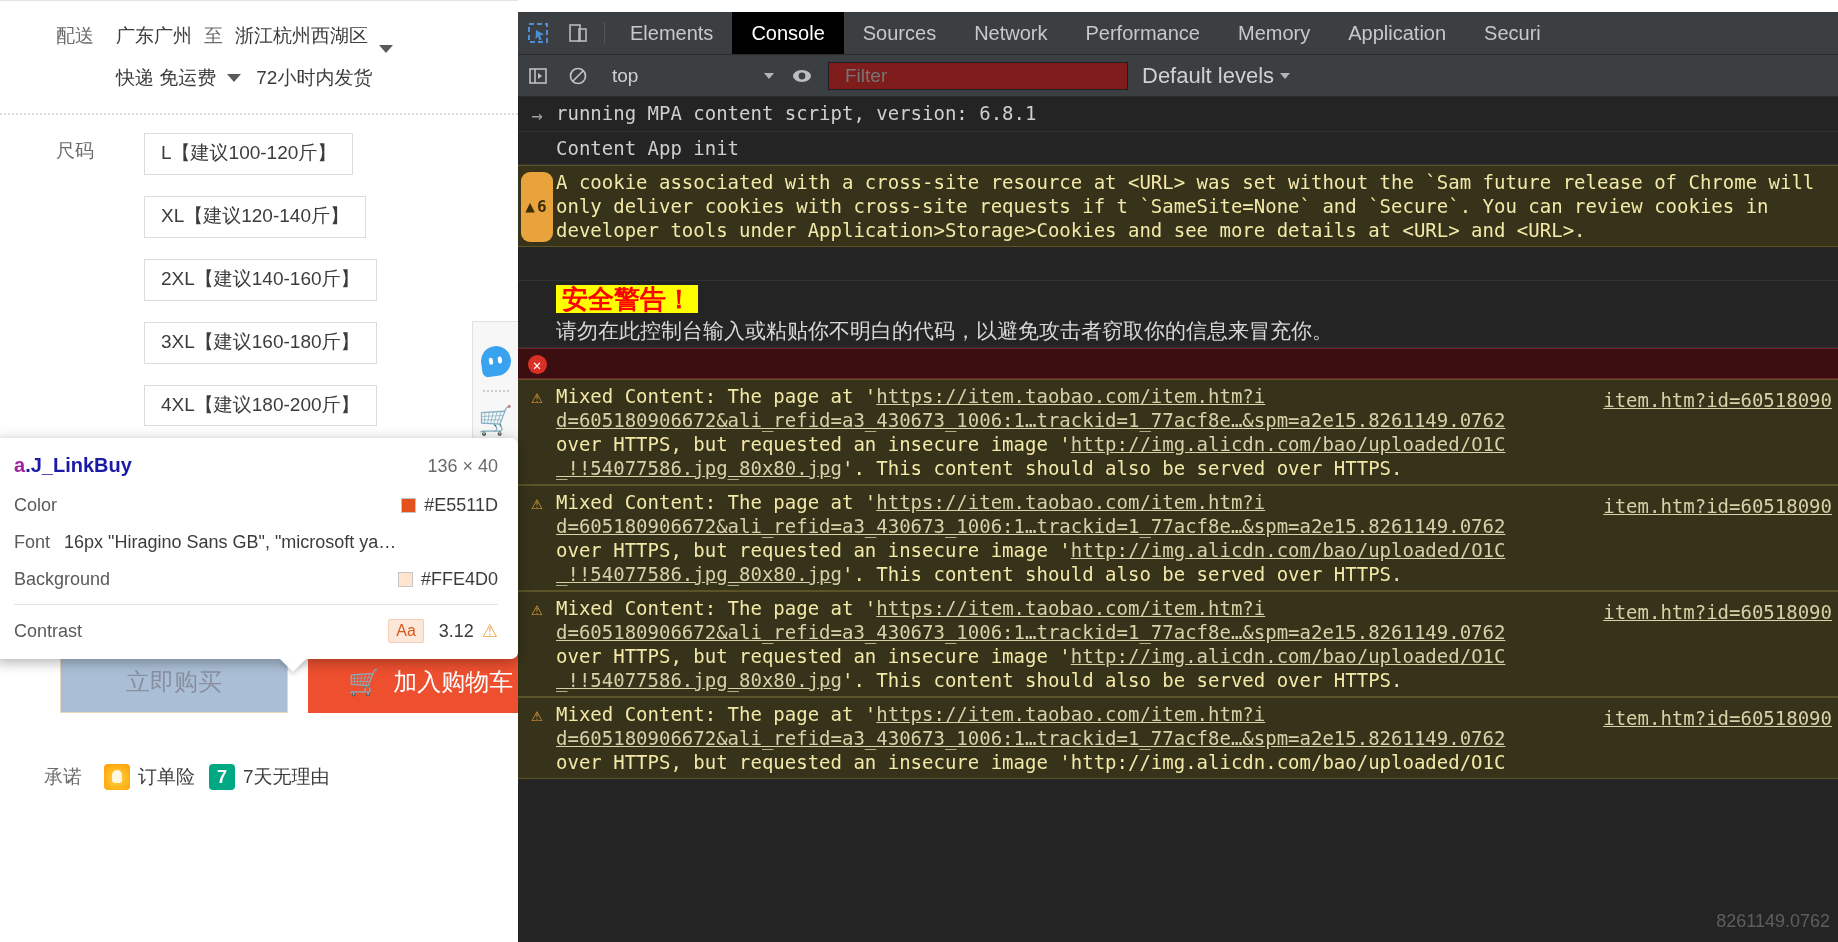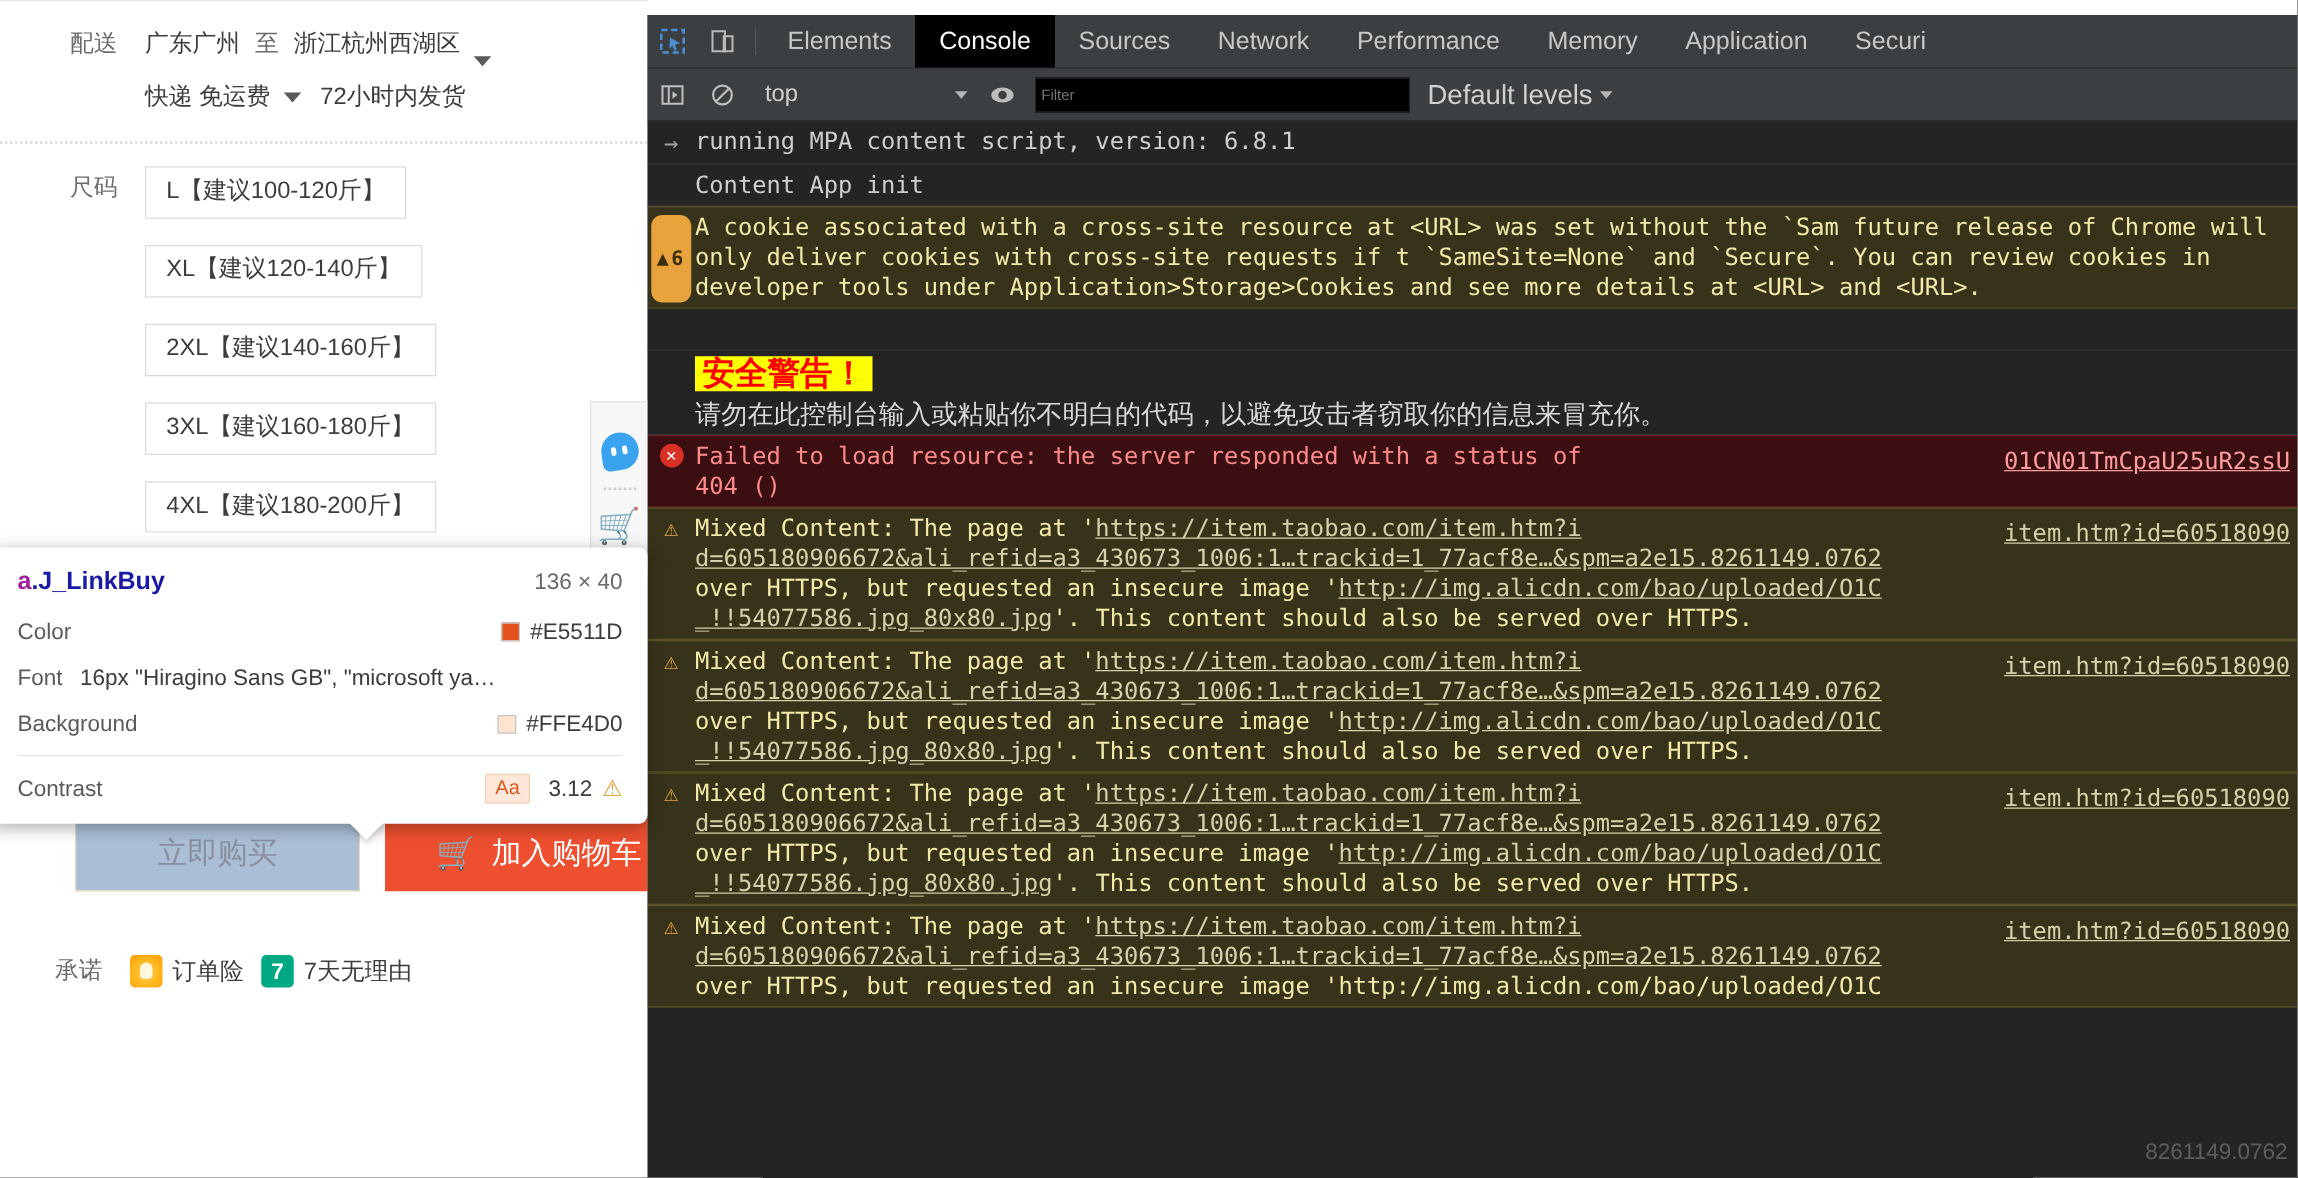--- a/index.html
+++ b/index.html
@@ -268,11 +268,11 @@
   }
   #filter-input {
     width: 300px; height: 28px;
-    background: #000000;
+    background: #7f1d1d;
     border: 1px solid #1f1f1f;
     color: #9a9a9a;
-    font-size: 12px;
-    padding: 0 4px;
+    font-size: 19px;
+    padding: 0 16px;
     margin-left: 6px;
     font-family: "Liberation Sans", sans-serif;
   }

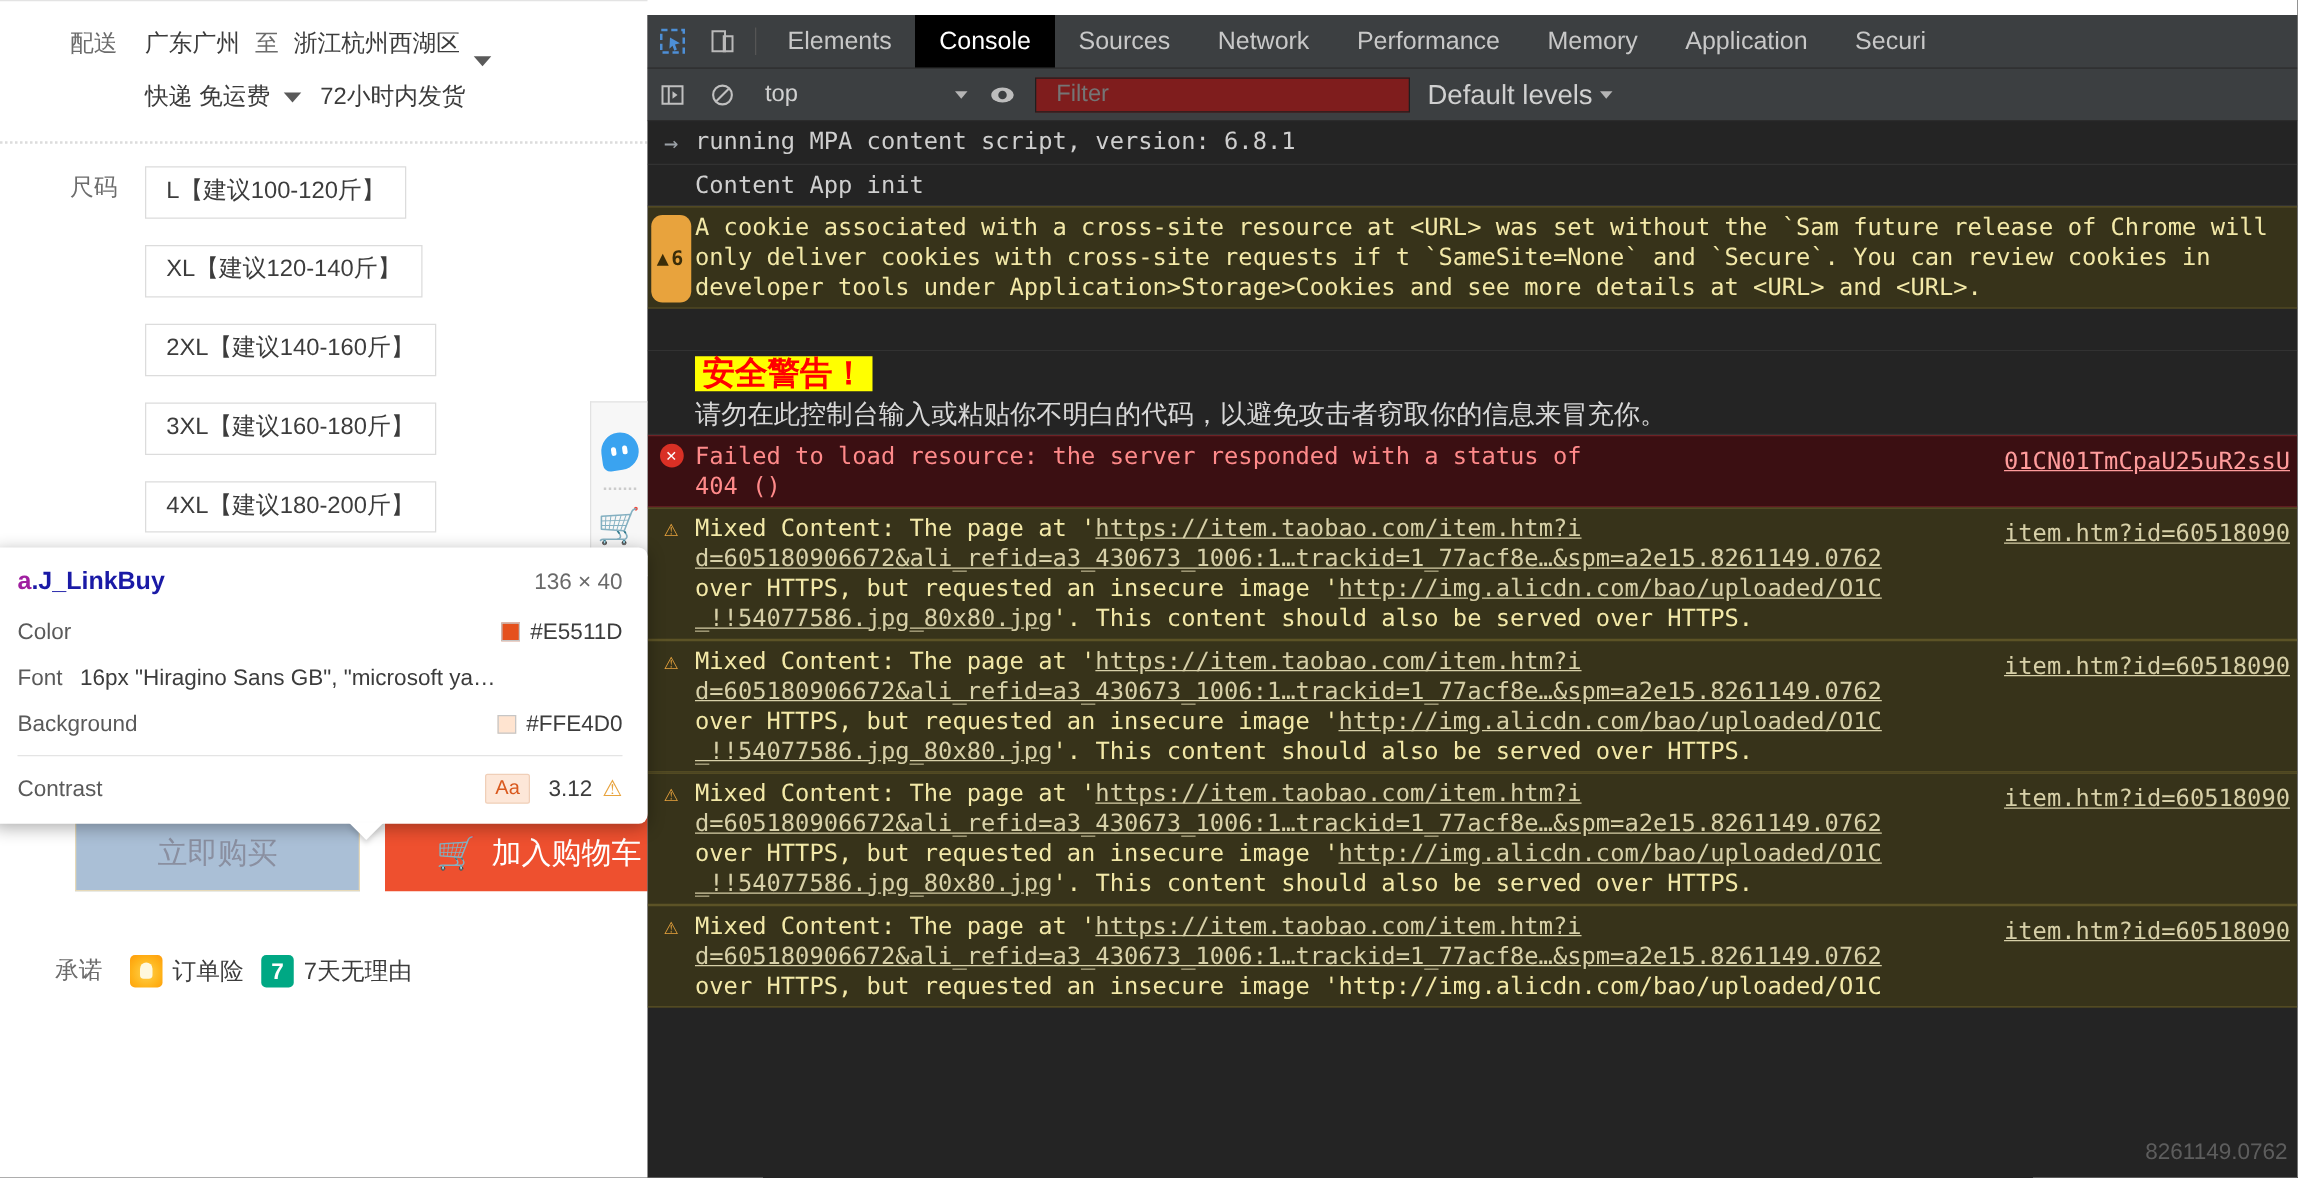--- a/index.html
+++ b/index.html
@@ -69,6 +69,7 @@
     line-height: 1.1;
     white-space: nowrap;
     cursor: pointer;
+    margin-left: 28px;
   }
 
   

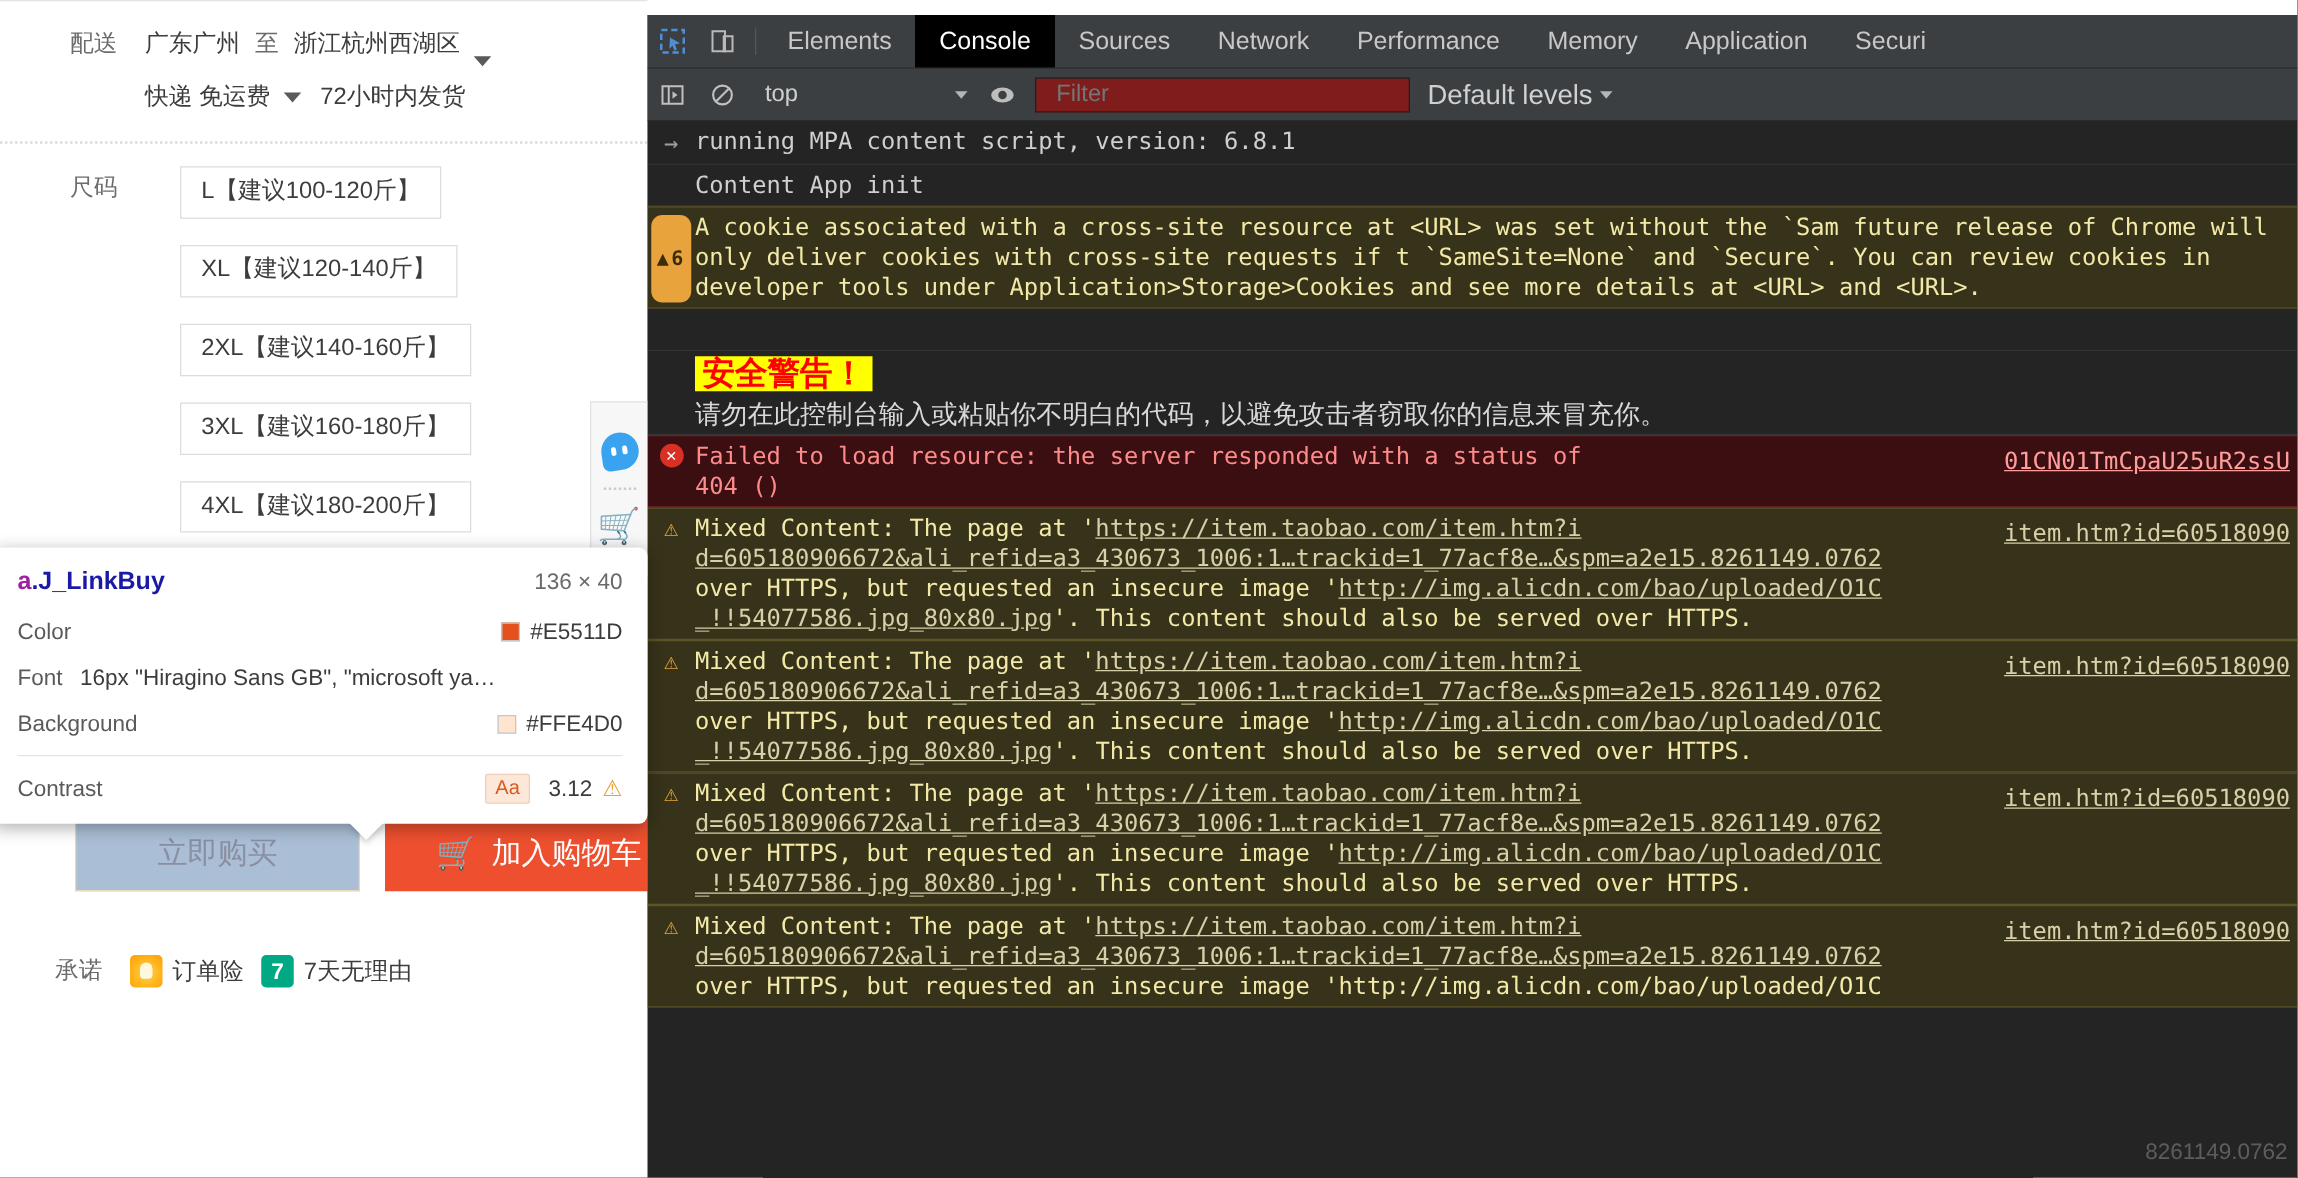--- a/index.html
+++ b/index.html
@@ -573,11 +573,6 @@
       <div class="msg-gutter">
           <span class="err-circle">✕</span>
         </div>
-      <div class="msg-body-wrap">
-        <div class="msg-text">Failed to load resource: the server responded with a status of
-404 ()</div>
-        <a class="src-link err">01CN01TmCpaU25uR2ssU</a>
-      </div>
     </div>
 
     <div class="msg warn">

